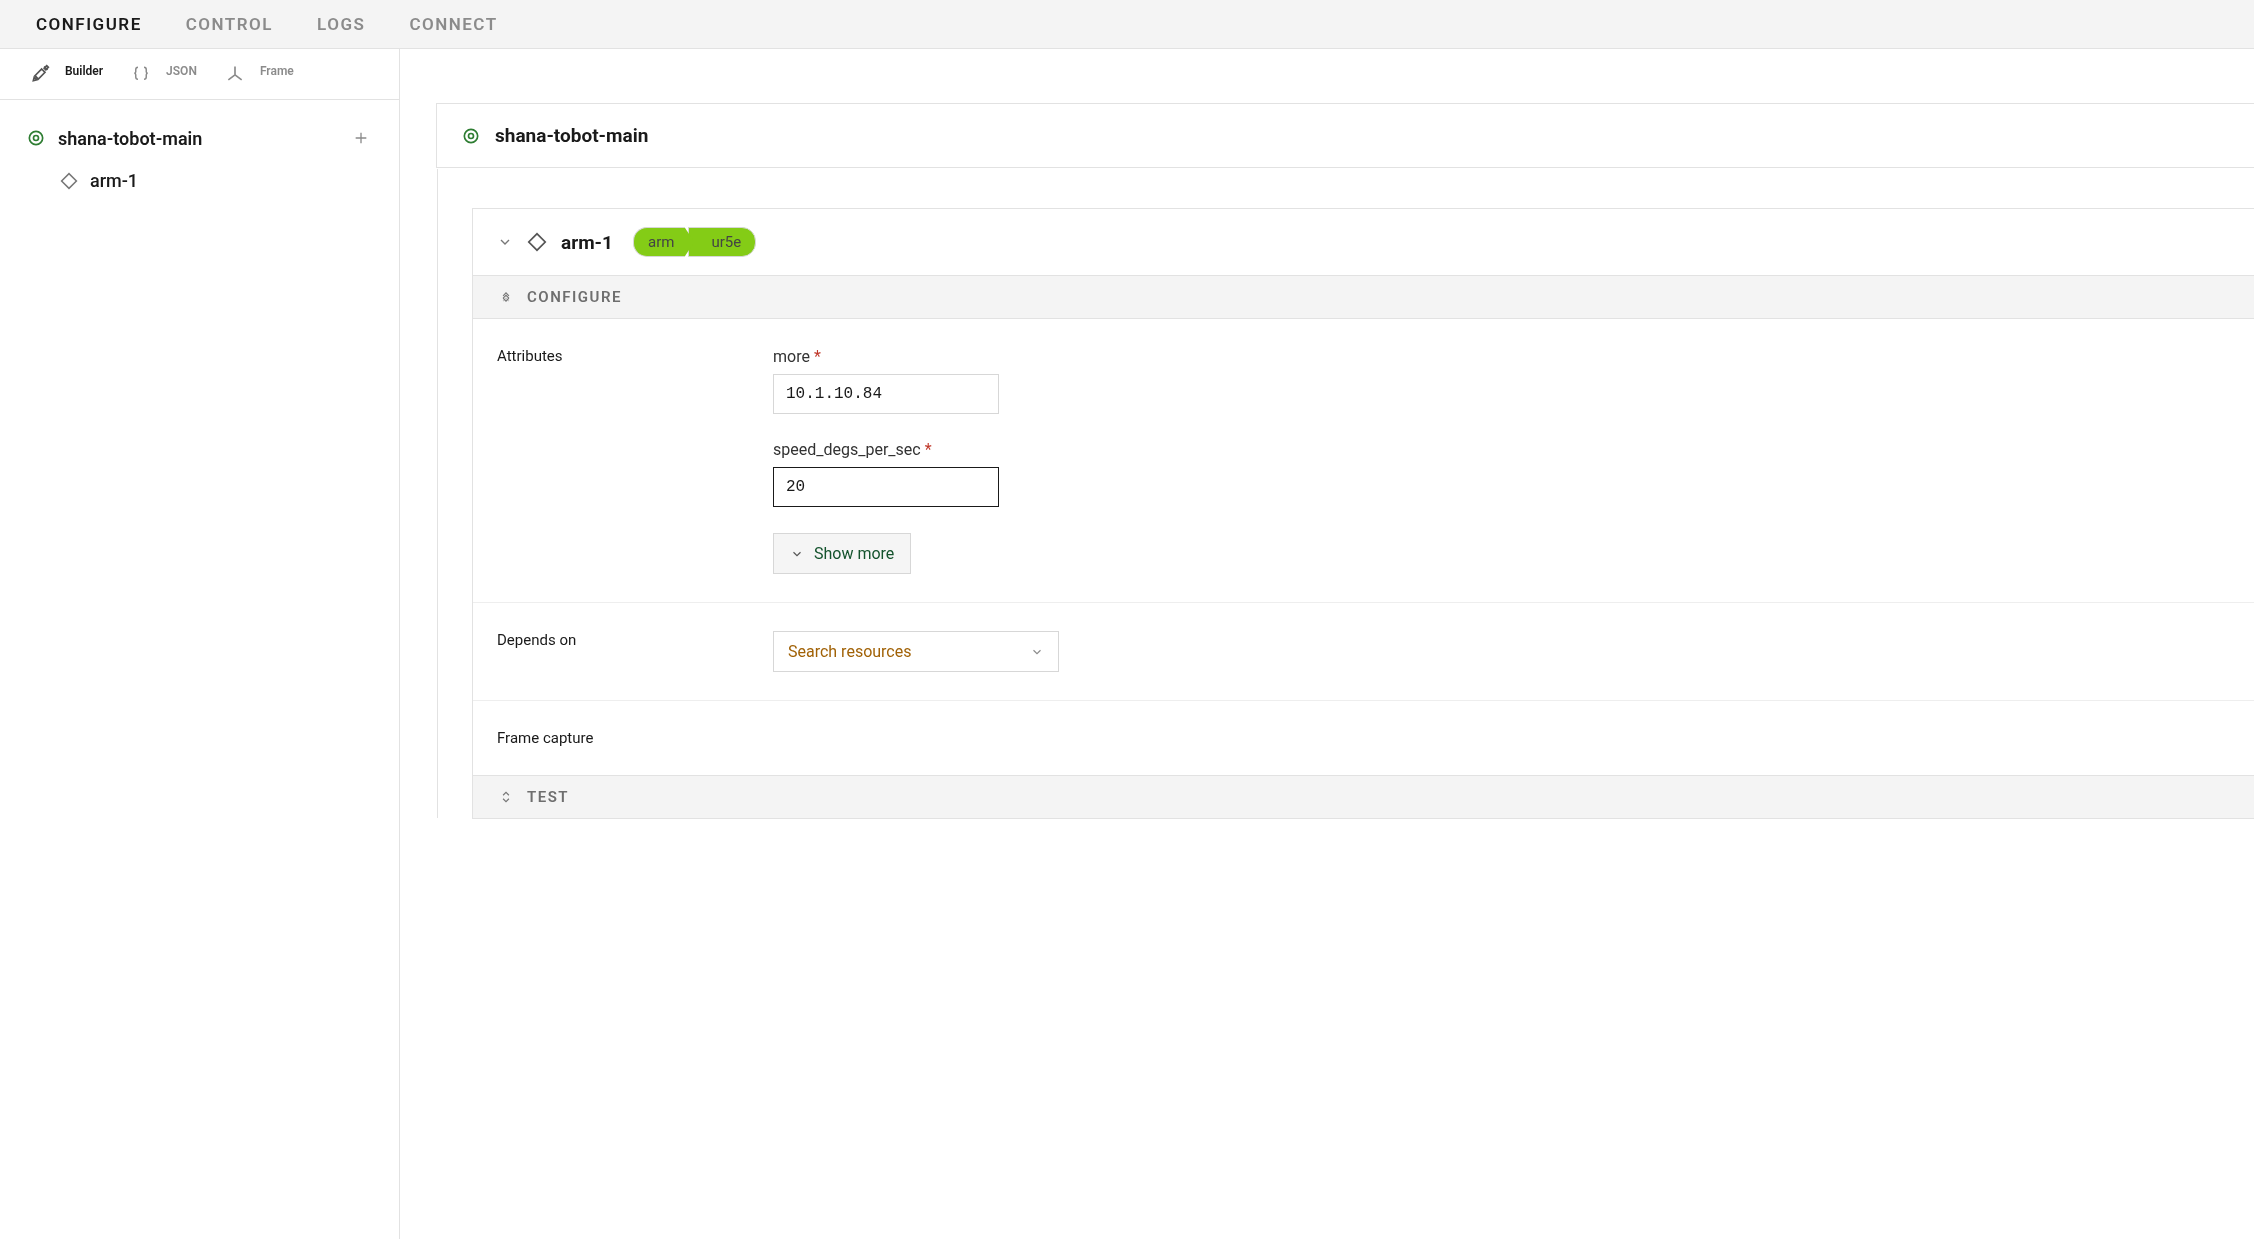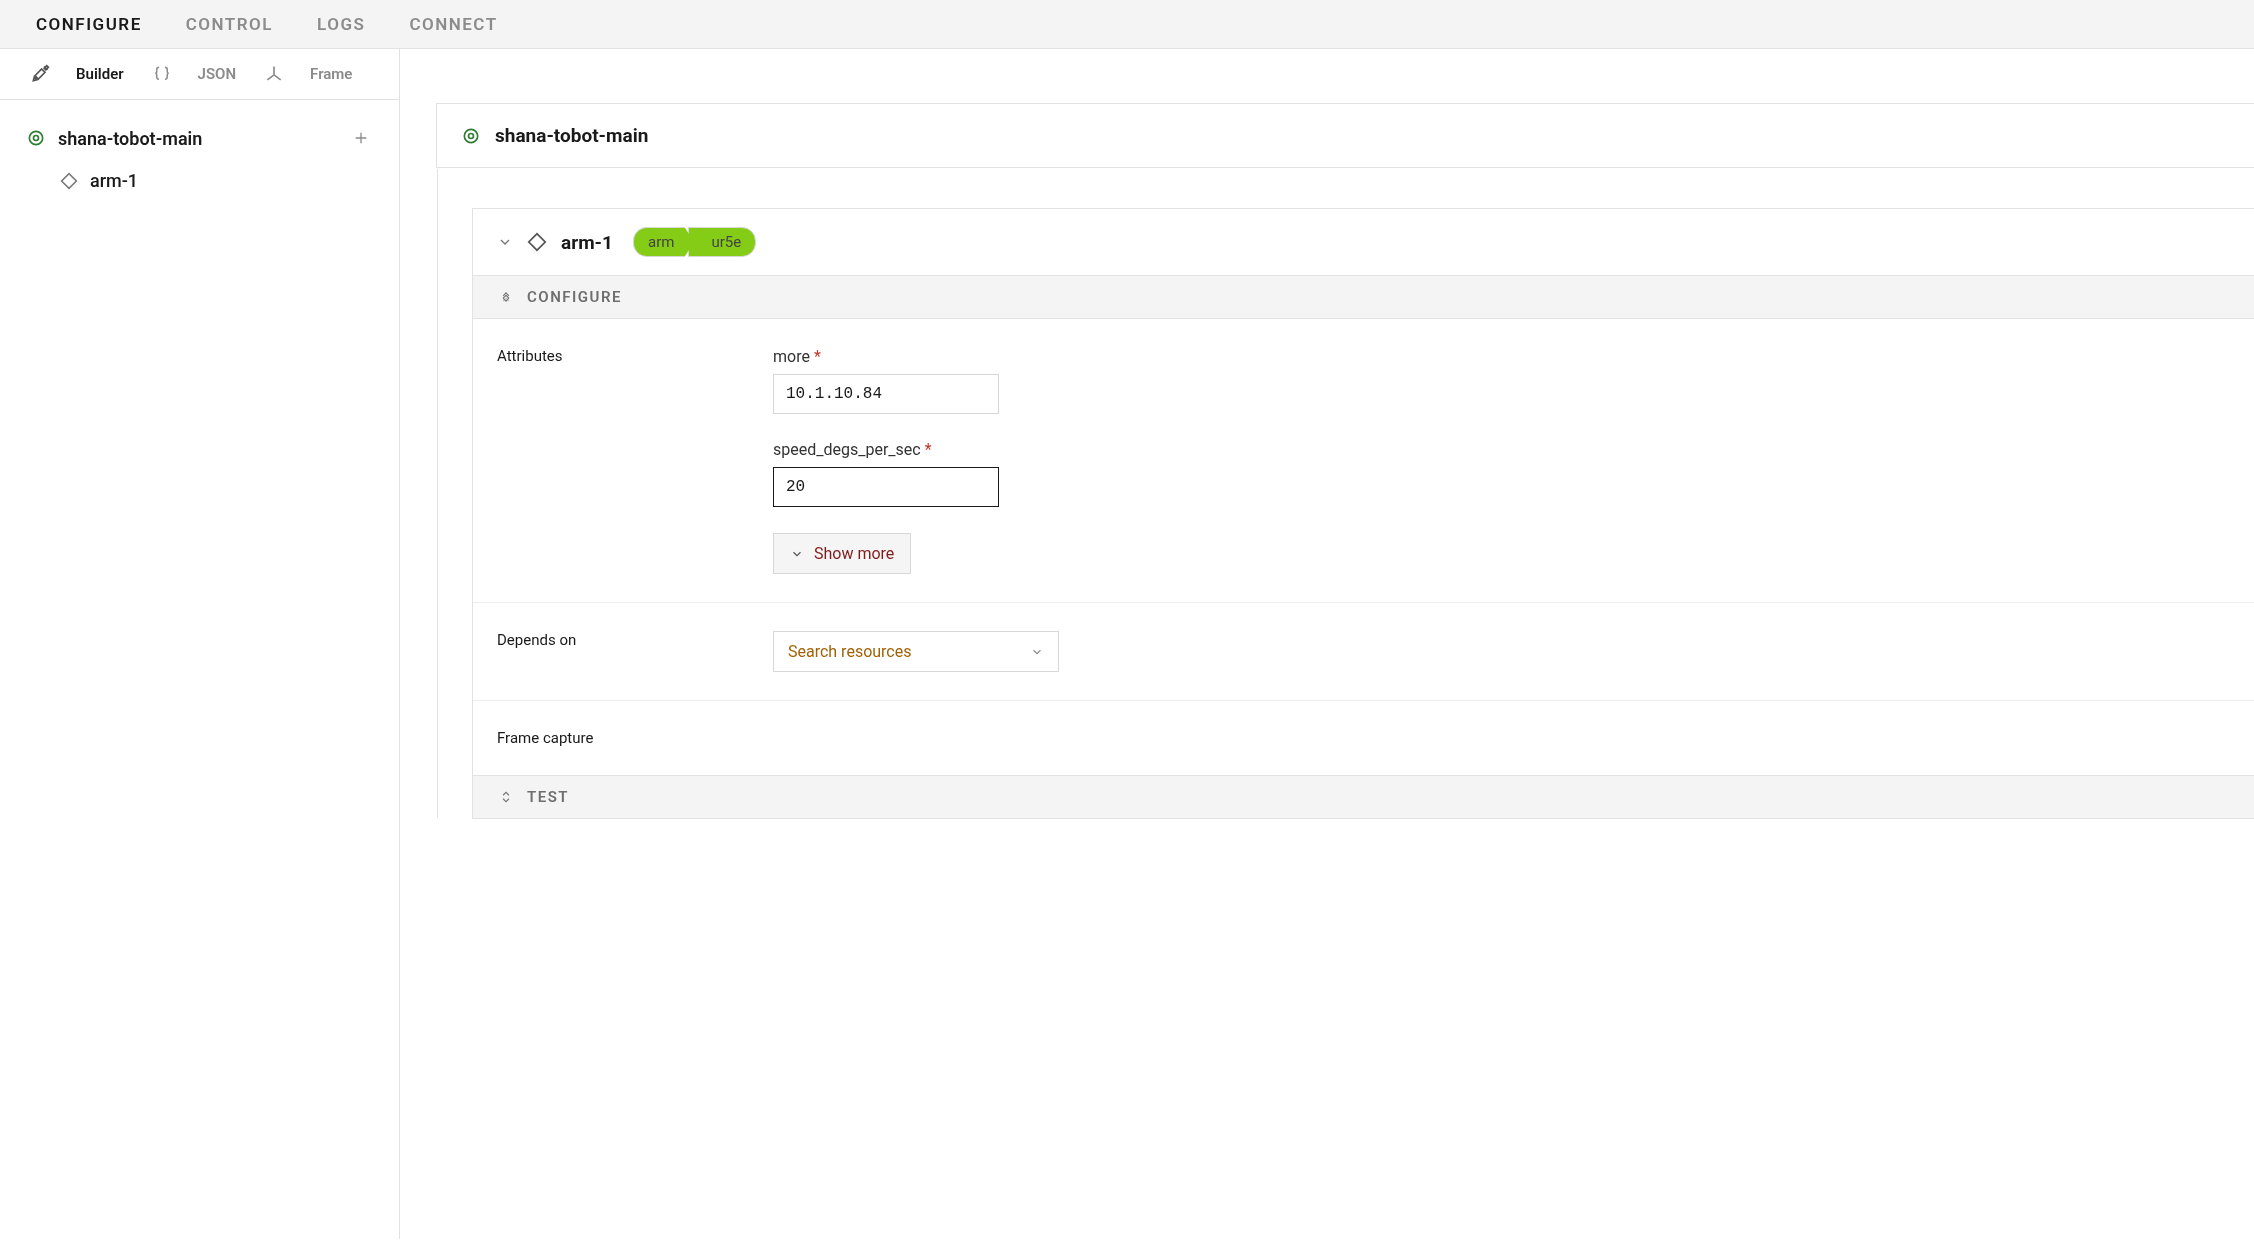--- a/index.html
+++ b/index.html
@@ -45,9 +45,9 @@
   }
   .subtab {
     display: flex;
-    align-items: center;
-    gap: 26px;
-    font-size: 15px;
+    align-items: flex-start;
+    gap: 15px;
+    font-size: 12px;
     font-weight: 600;
     color: #8b8b8b;
     cursor: pointer;

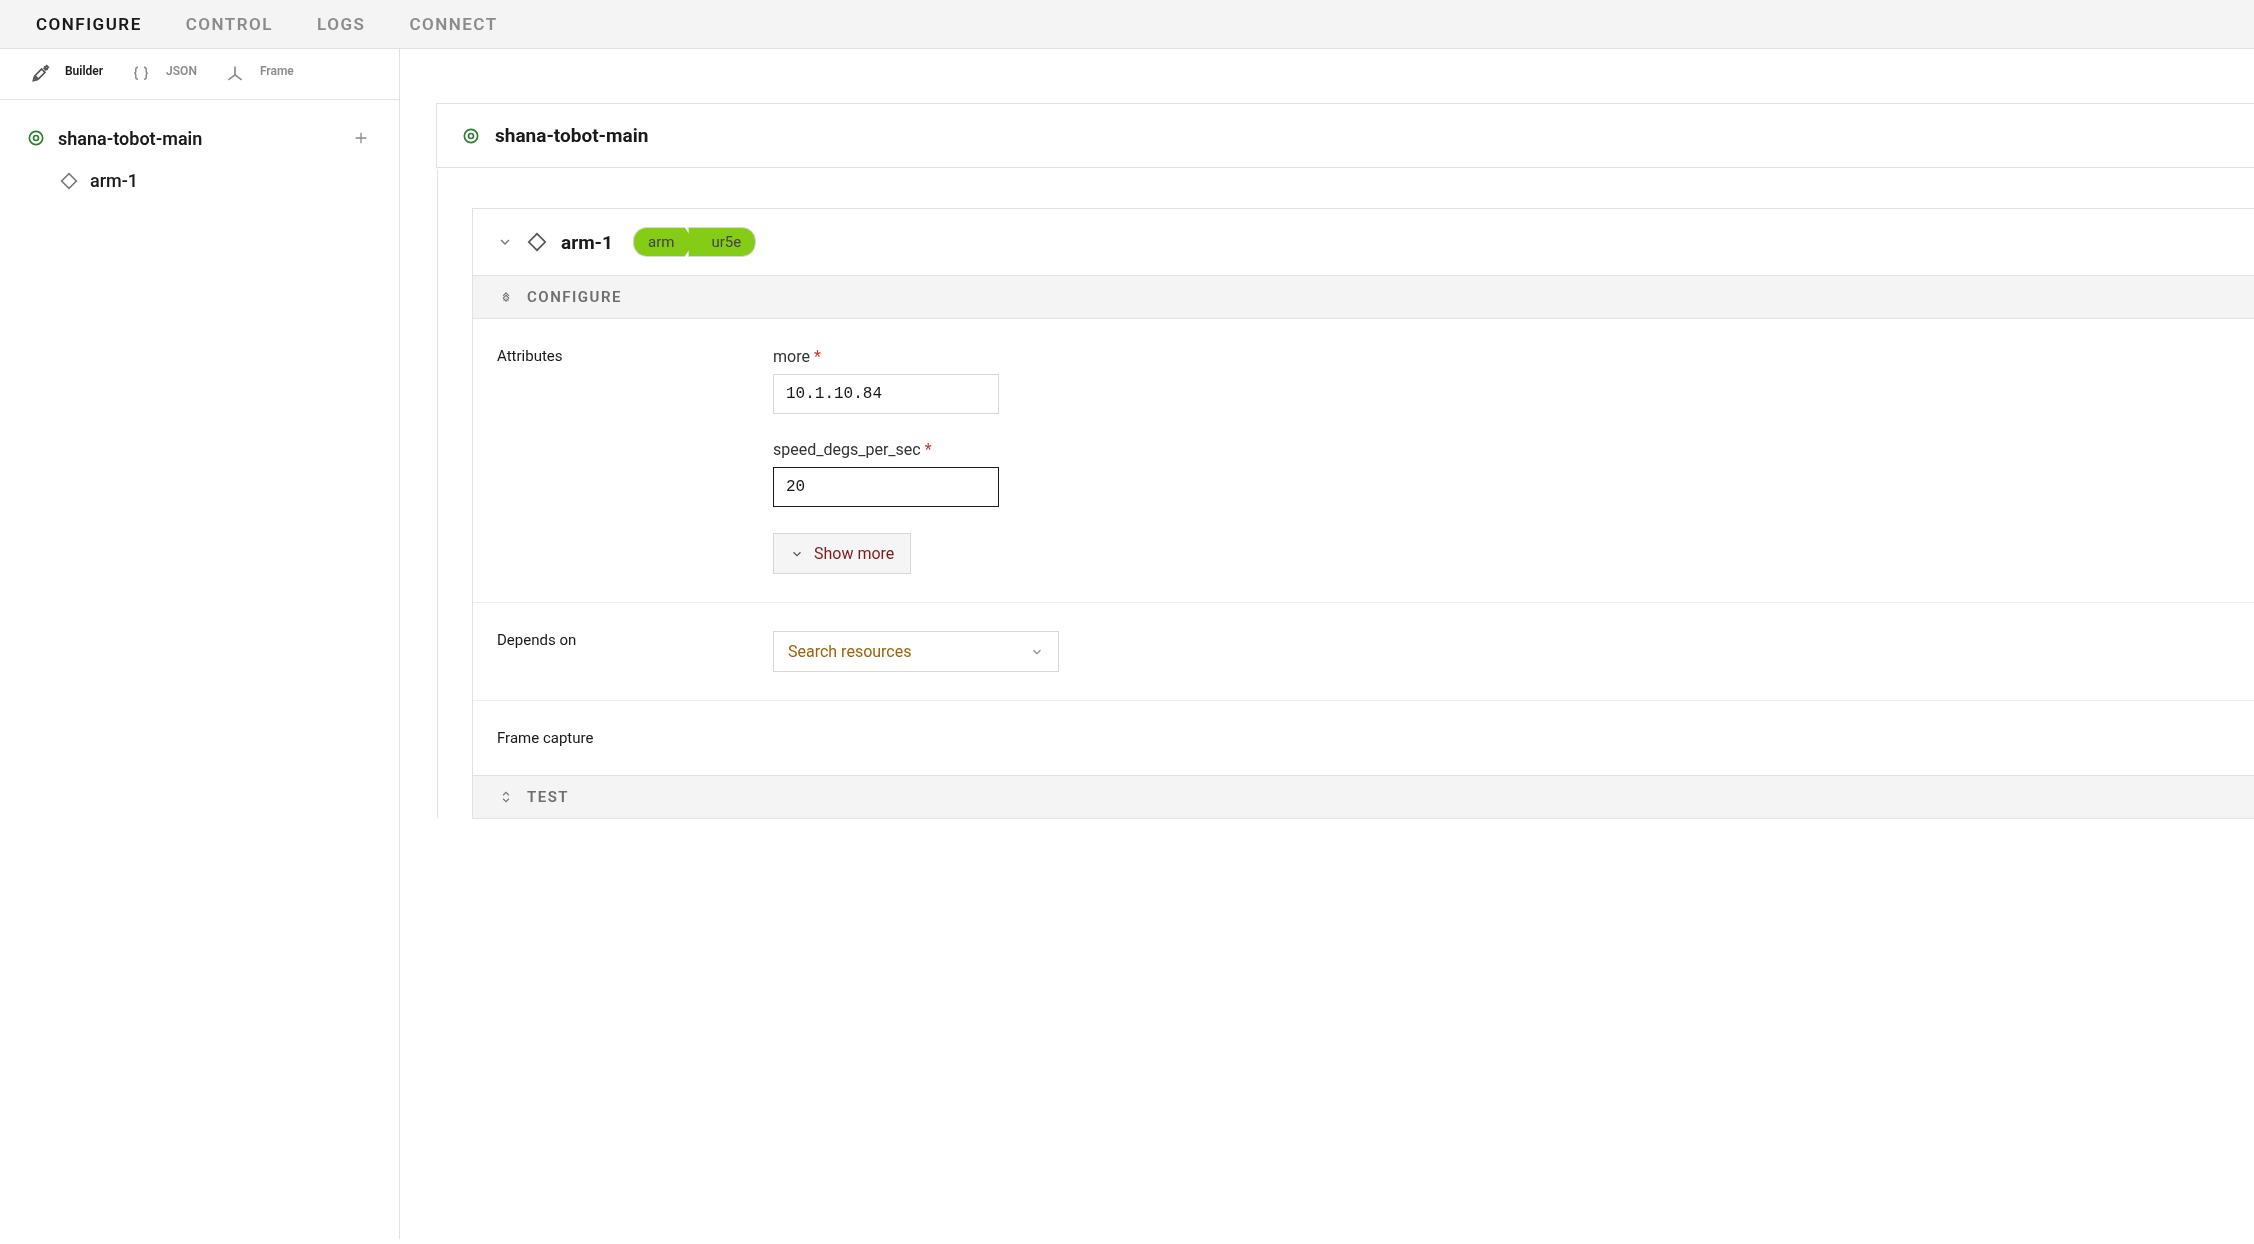--- a/index.html
+++ b/index.html
@@ -180,7 +180,7 @@
     border: 1px solid #d7d7d7;
     background: #f5f5f5;
     font-size: 16px;
-    color:#7f1d1d;
+    color:#14532d;
     cursor:pointer;
     width: fit-content;
   }

